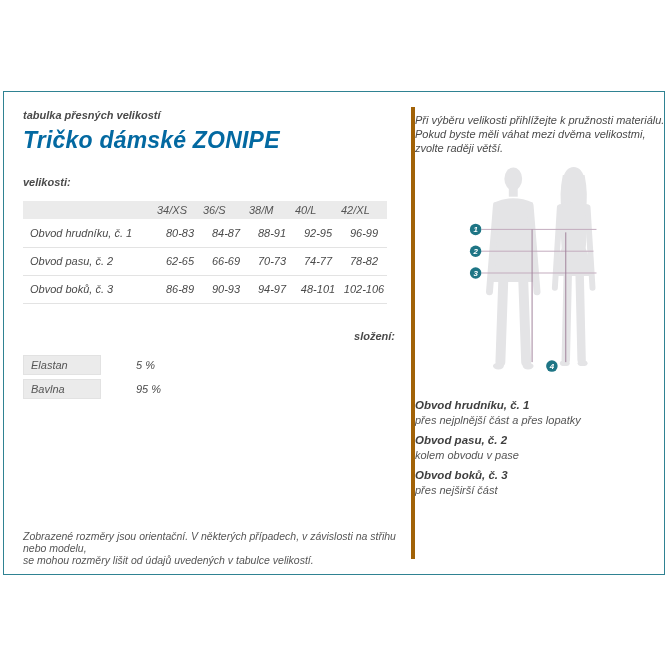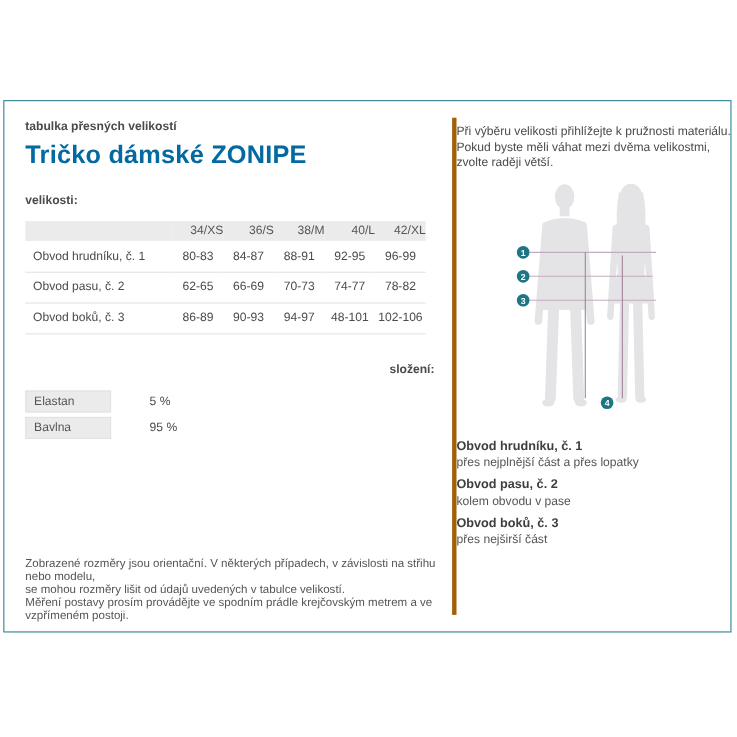--- a/index.html
+++ b/index.html
@@ -5,7 +5,7 @@
   * { margin:0; padding:0; box-sizing:border-box; }
   html,body { width:670px; height:670px; background:#ffffff;
               font-family:"Liberation Sans", sans-serif; color:#4a4a4a; }
-  #canvas { position:relative; width:670px; height:670px; background:#ffffff; overflow:hidden; }
+  #canvas { position:relative; width:670px; height:670px; background:#ffffff; overflow:hidden;font-style:italic; }
 
   .frame { position:absolute; left:3px; top:91px; width:662px; height:484px;
            border:1px solid #2f8292; background:#ffffff; }

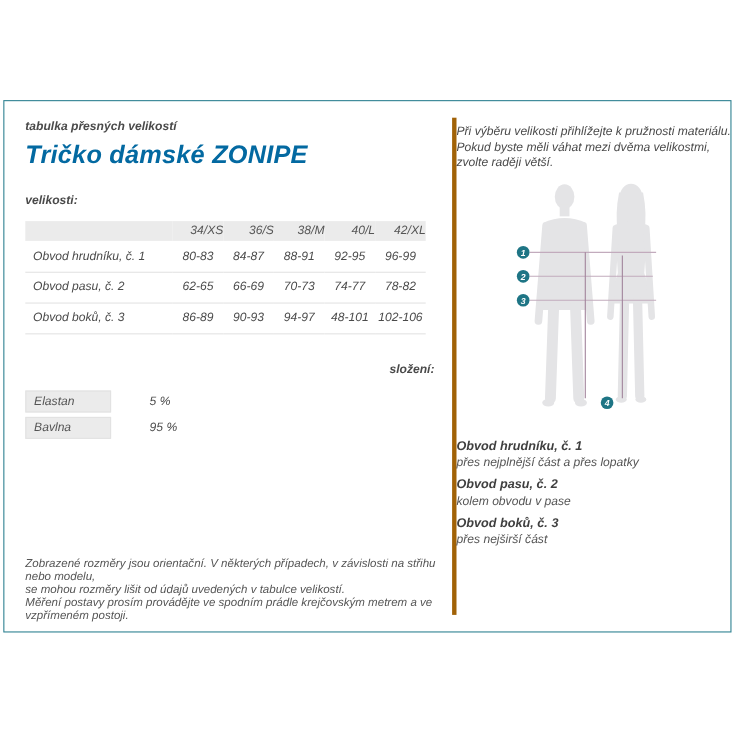--- a/index.html
+++ b/index.html
@@ -19,7 +19,7 @@
   table.sizes { border-collapse:collapse; width:364px; table-layout:fixed; font-size:11px; }
   table.sizes col.lbl { width:134px; }
   table.sizes thead th { background:#ebebeb; font-weight:normal; color:#555; height:18px;
-                         text-align:right; padding:0; }
+                         text-align:left; padding:0; }
   table.sizes thead th:first-child { text-align:left; padding-left:7px; }
   table.sizes tbody td { height:28px; border-bottom:1px solid #e3e3e3; text-align:center;
                          color:#4a4a4a; padding:0; }

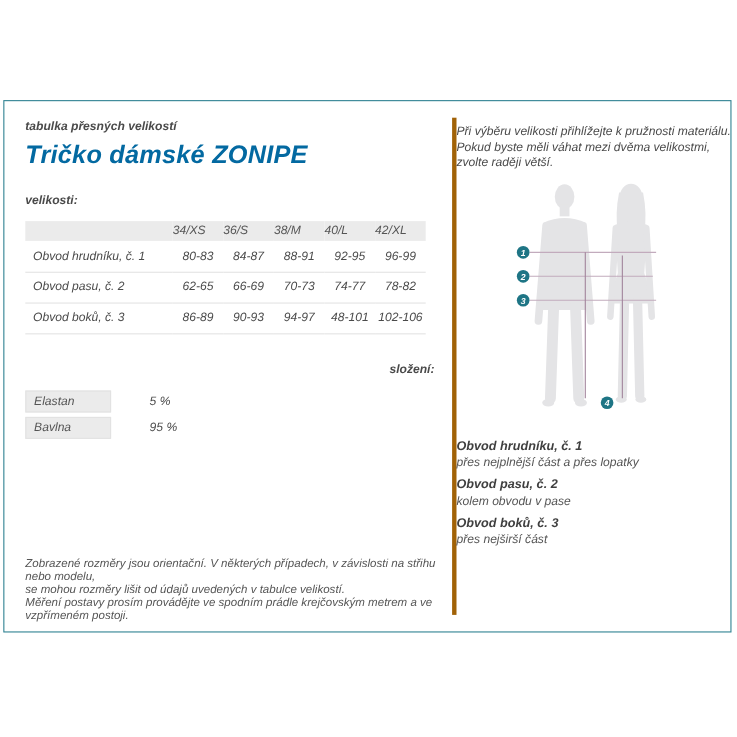--- a/index.html
+++ b/index.html
@@ -118,7 +118,6 @@
     <div class="disclaimer">
       <div>Zobrazené rozměry jsou orientační. V některých případech, v závislosti na střihu nebo modelu,</div>
       <div>se mohou rozměry lišit od údajů uvedených v tabulce velikostí.</div>
-      <div>Měření postavy prosím provádějte ve spodním prádle krejčovským metrem a ve vzpřímeném postoji.</div>
     </div>
 
     <div class="right-panel">

